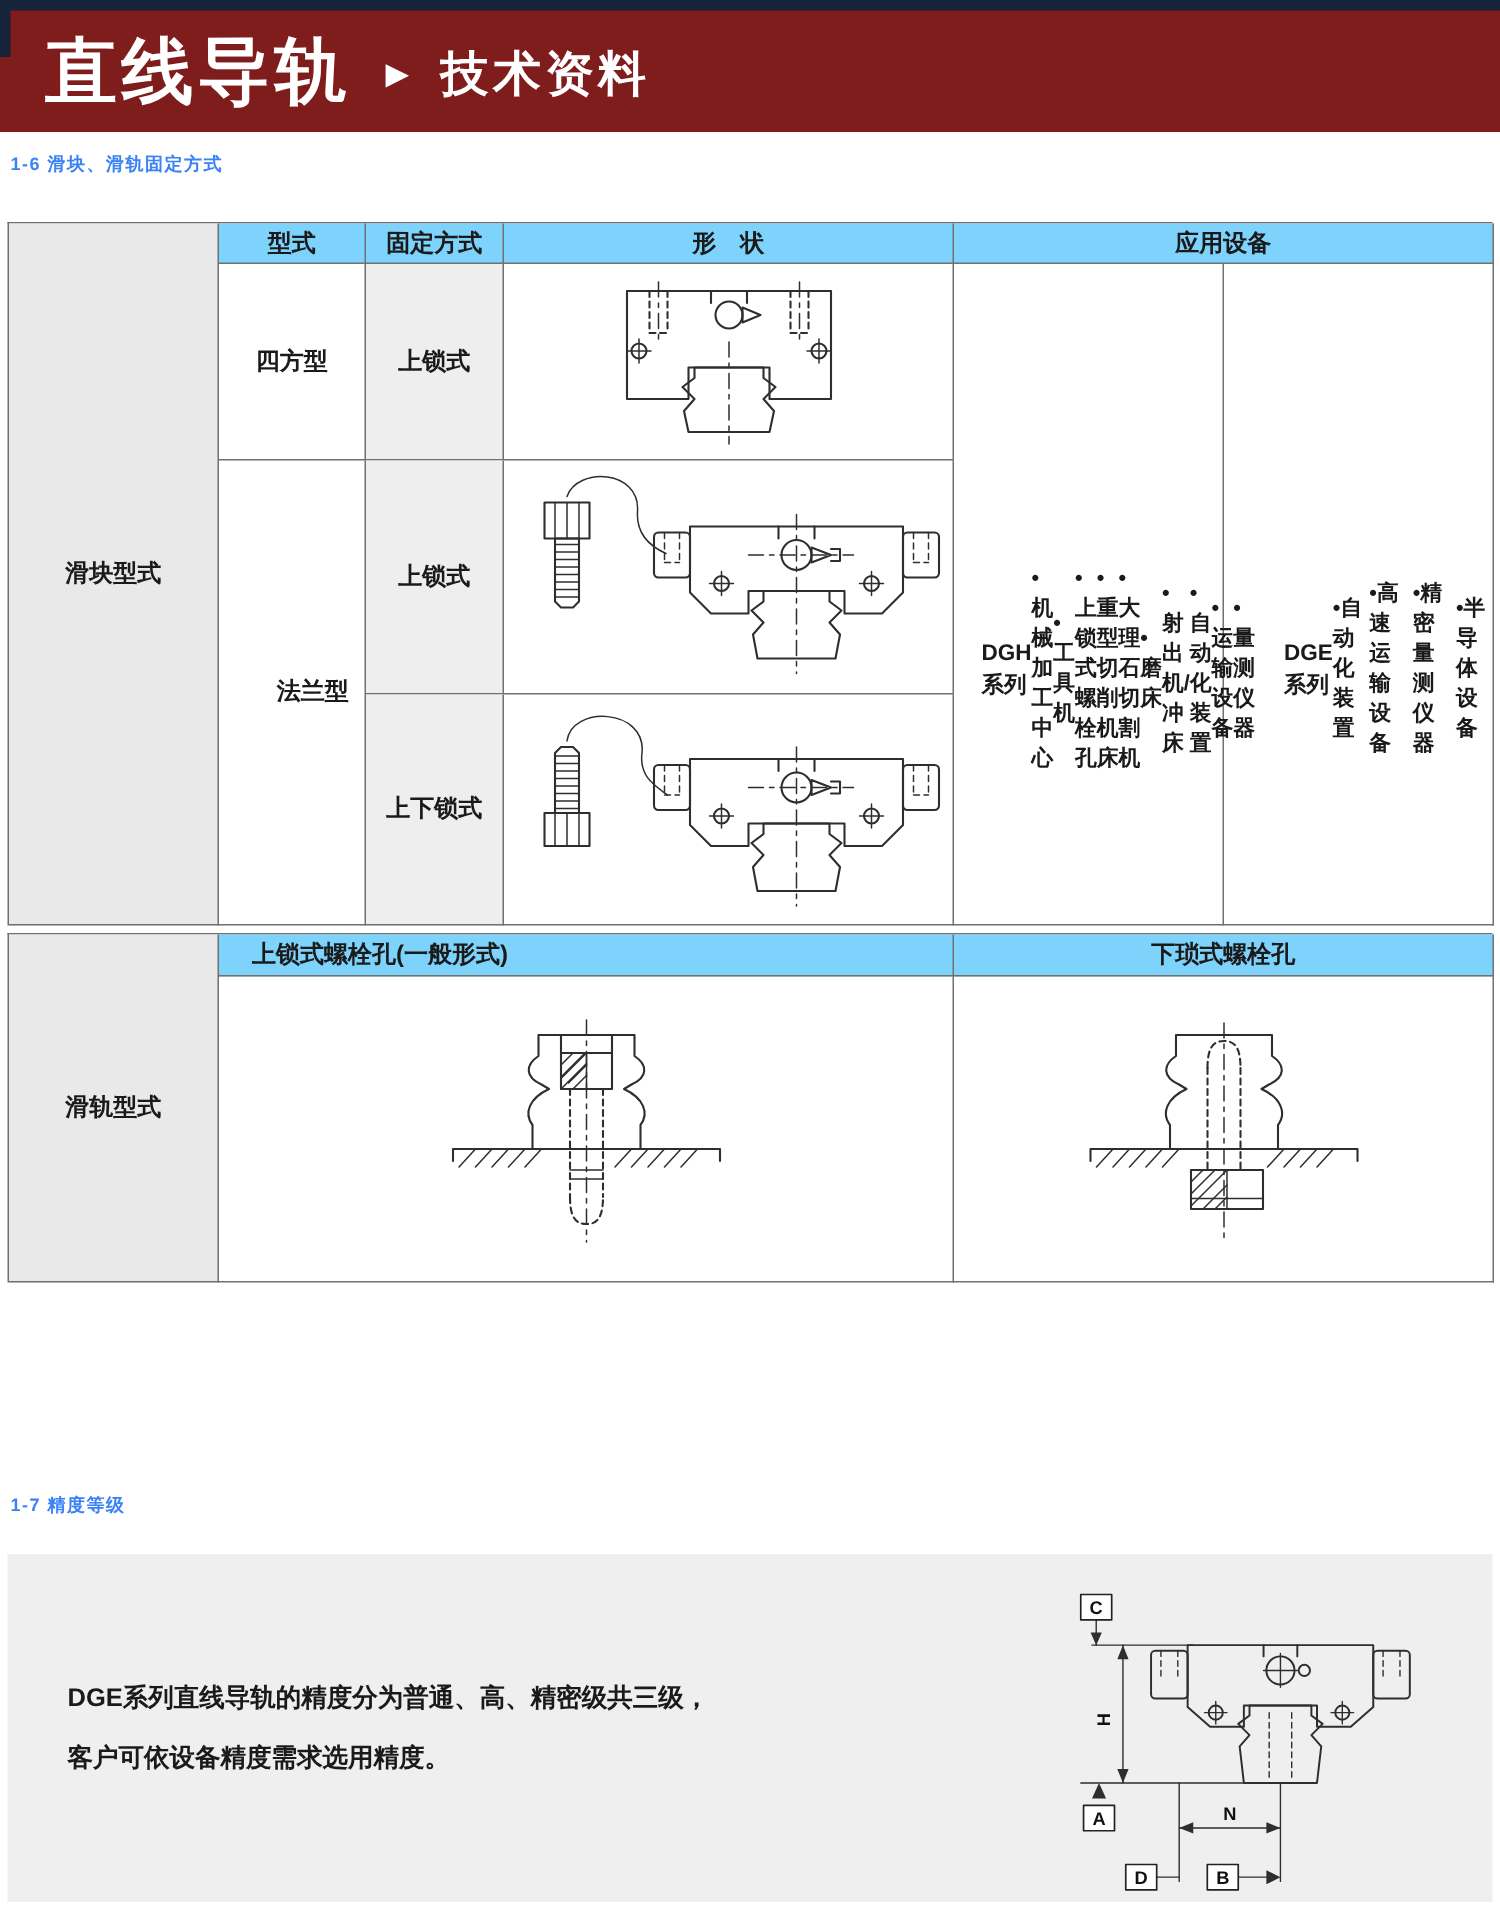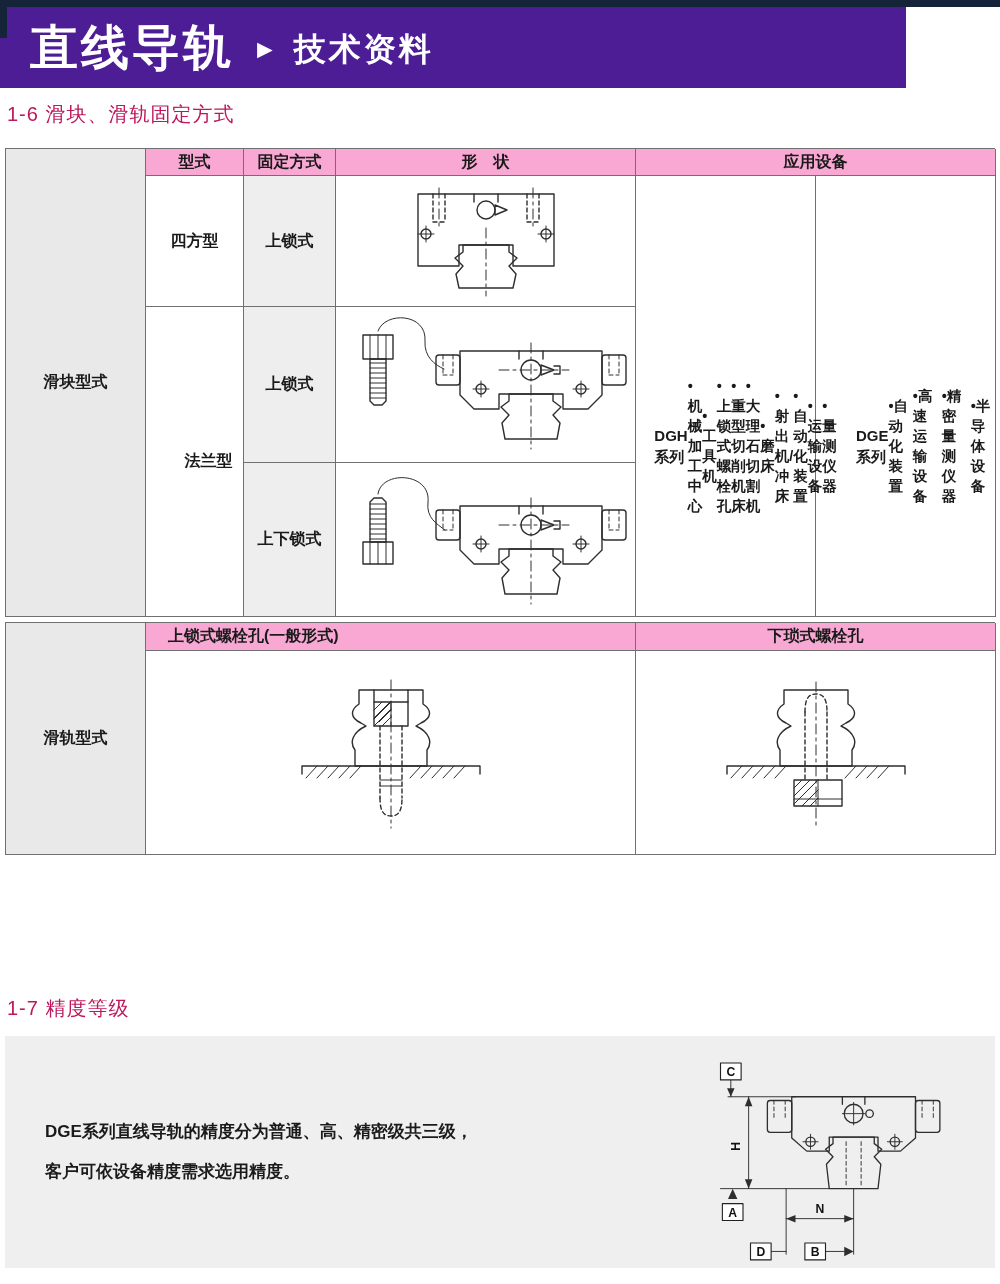--- a/index.html
+++ b/index.html
@@ -8,7 +8,7 @@
     font-family:"Liberation Sans","DejaVu Sans",sans-serif;color:#1a1a1a;
   }
   
-  .banner{position:absolute;top:0;left:0;width:906px;height:88px;background:#4c1d95;}
+  .banner{position:absolute;top:0;left:0;width:1000px;height:88px;background:#7f1d1d;}
   .banner-topstrip{position:absolute;top:0;left:0;width:1000px;height:7px;background:#16243a;}
   .banner-corner{position:absolute;top:0;left:0;width:7px;height:38px;background:#16243a;}
   .banner-row{position:absolute;left:30px;top:7px;height:81px;display:flex;align-items:center;}

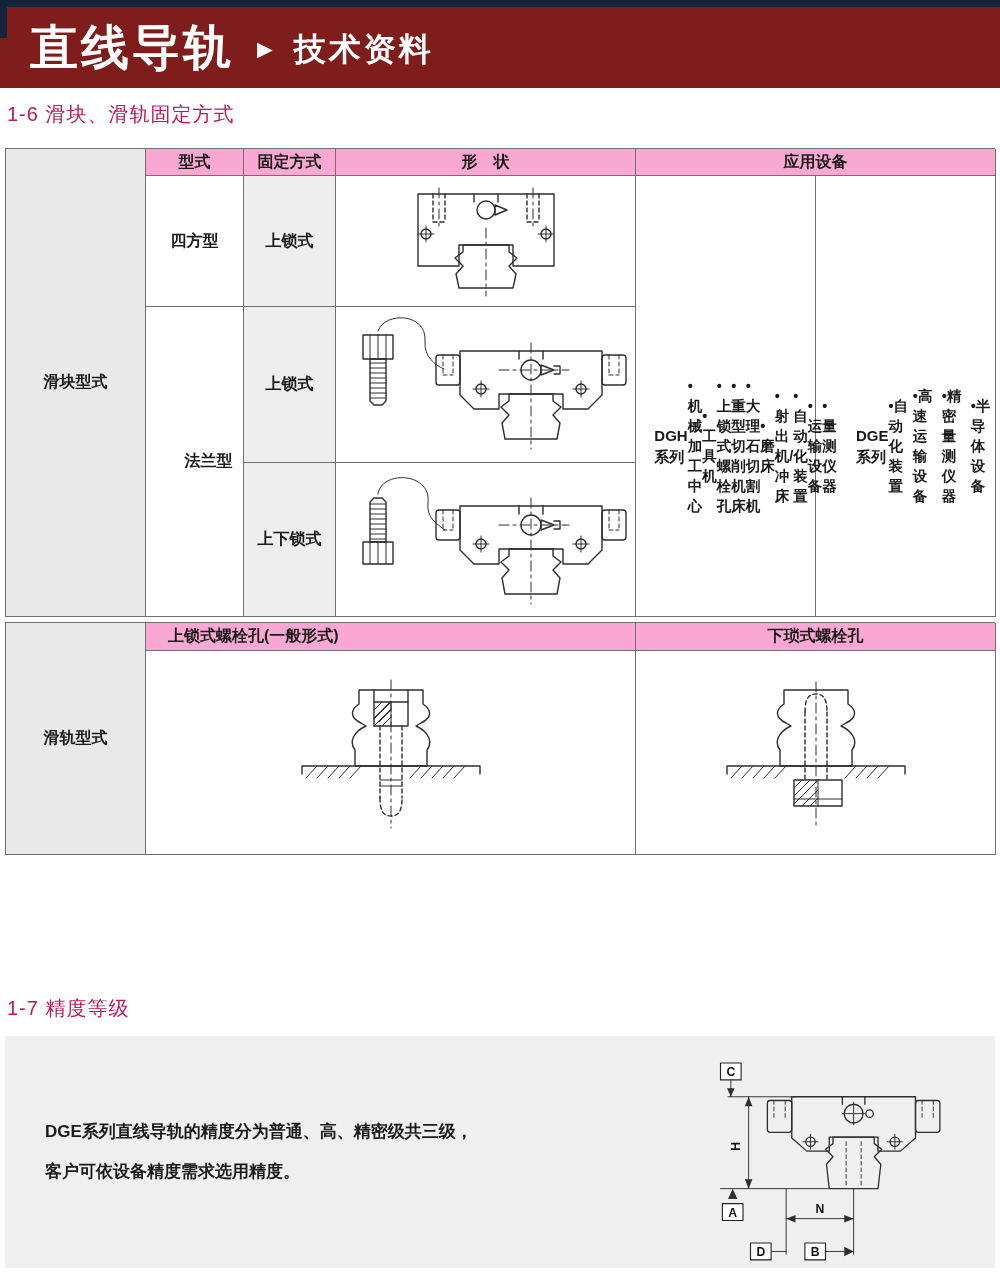--- a/index.html
+++ b/index.html
@@ -16,7 +16,7 @@
   .banner-arrow{font-size:26px;color:#fff;margin:4px 16px 0 18px;}
   .banner-subtitle{font-size:32px;font-weight:bold;color:#fff;letter-spacing:3px;margin-top:4px;}
   
-  .sec-heading{position:absolute;left:7px;font-size:20px;font-weight:normal;color:#be185d;letter-spacing:1px;}
+  .sec-heading{position:absolute;left:7px;font-size:12px;font-weight:bold;color:#3b82f6;letter-spacing:1px;}
   #h16{top:101px;}
   #h17{top:995px;}
   

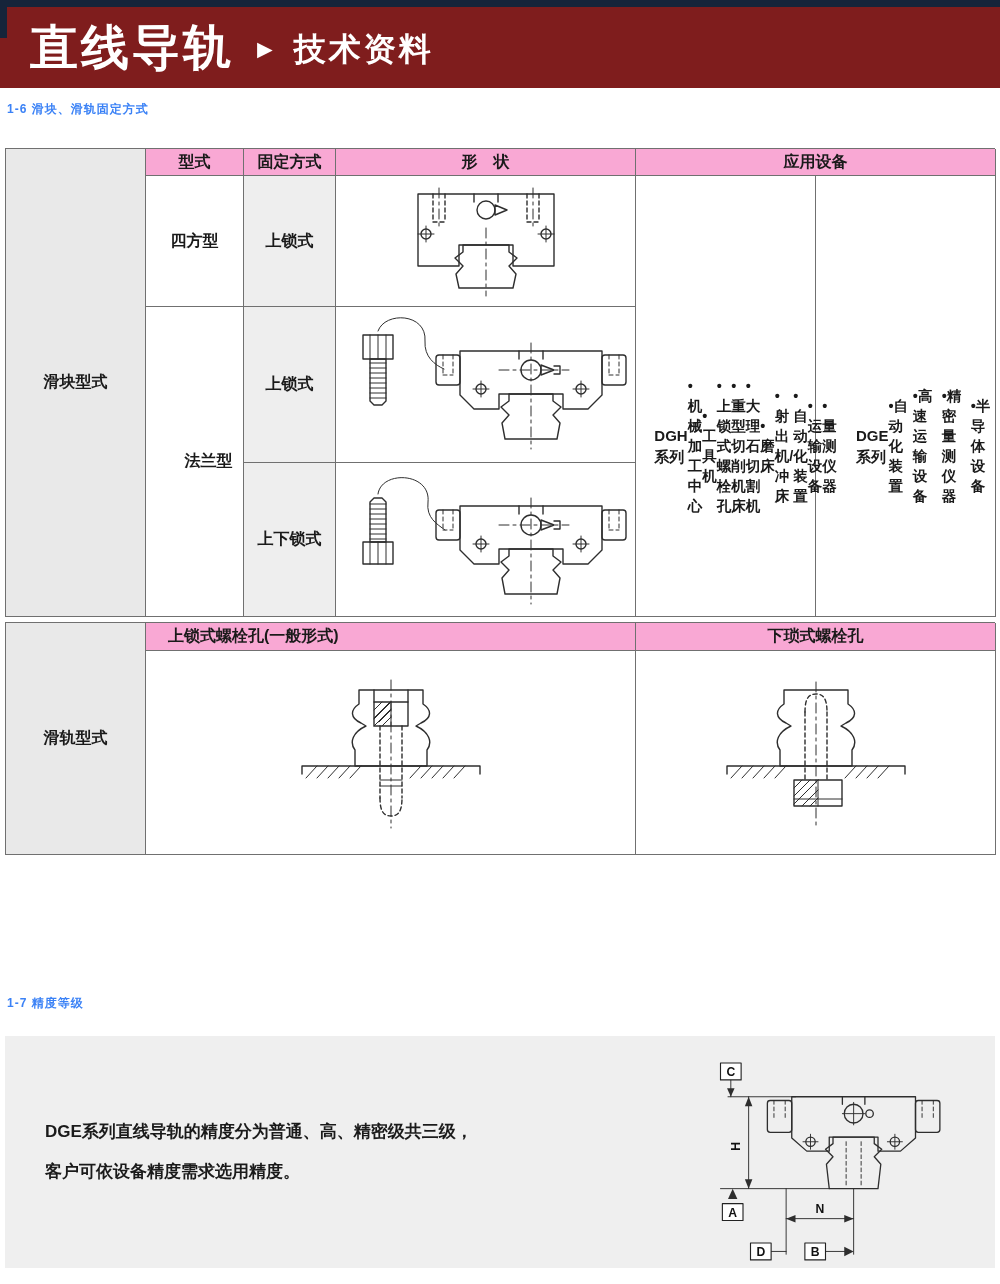--- a/index.html
+++ b/index.html
@@ -25,7 +25,7 @@
     display:flex;align-items:center;justify-content:center;font-size:16px;font-weight:bold;}
   #main-table{top:148px;grid-template-columns:140px 98px 92px 300px 180px 180px;grid-template-rows:27px 131px 156px 154px;}
   #rail-table{top:622px;grid-template-columns:140px 490px 360px;grid-template-rows:28px 204px;}
-  .hdr{background:#f9a8d4;font-size:15px;}
+  .hdr{background:#7dd3fc;font-size:15px;}
   .labelcol{background:#e9e9e9;}
   .fixcell{background:#eeeeee;}
   .cell.left-align{justify-content:flex-start;padding-left:22px;}

